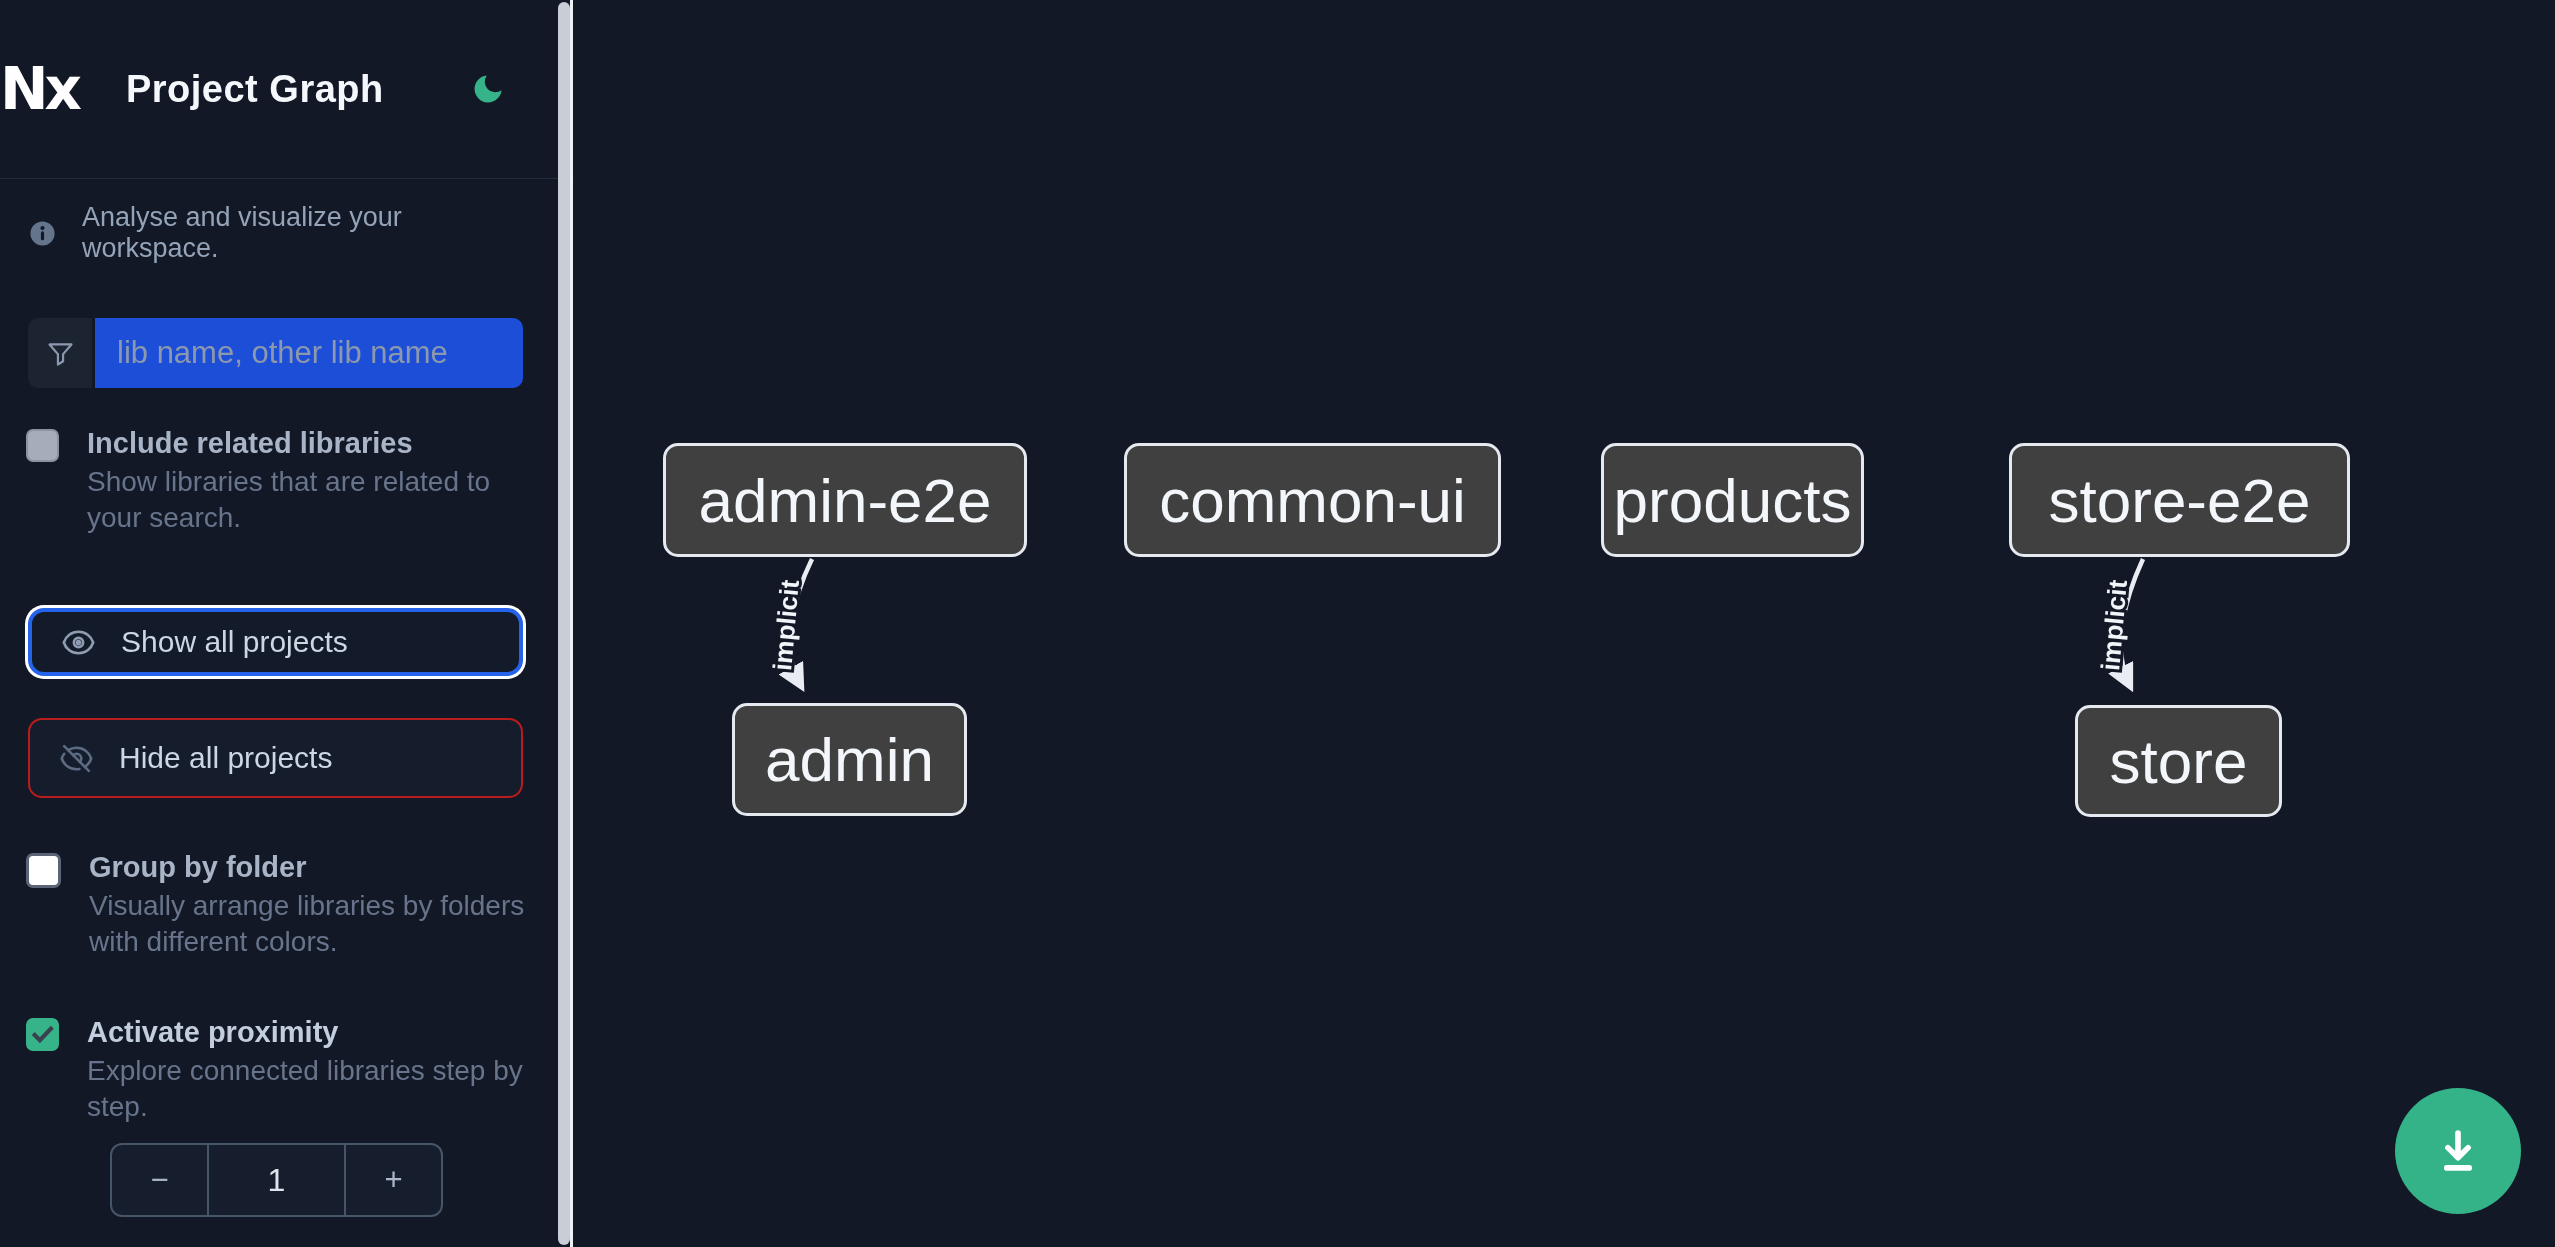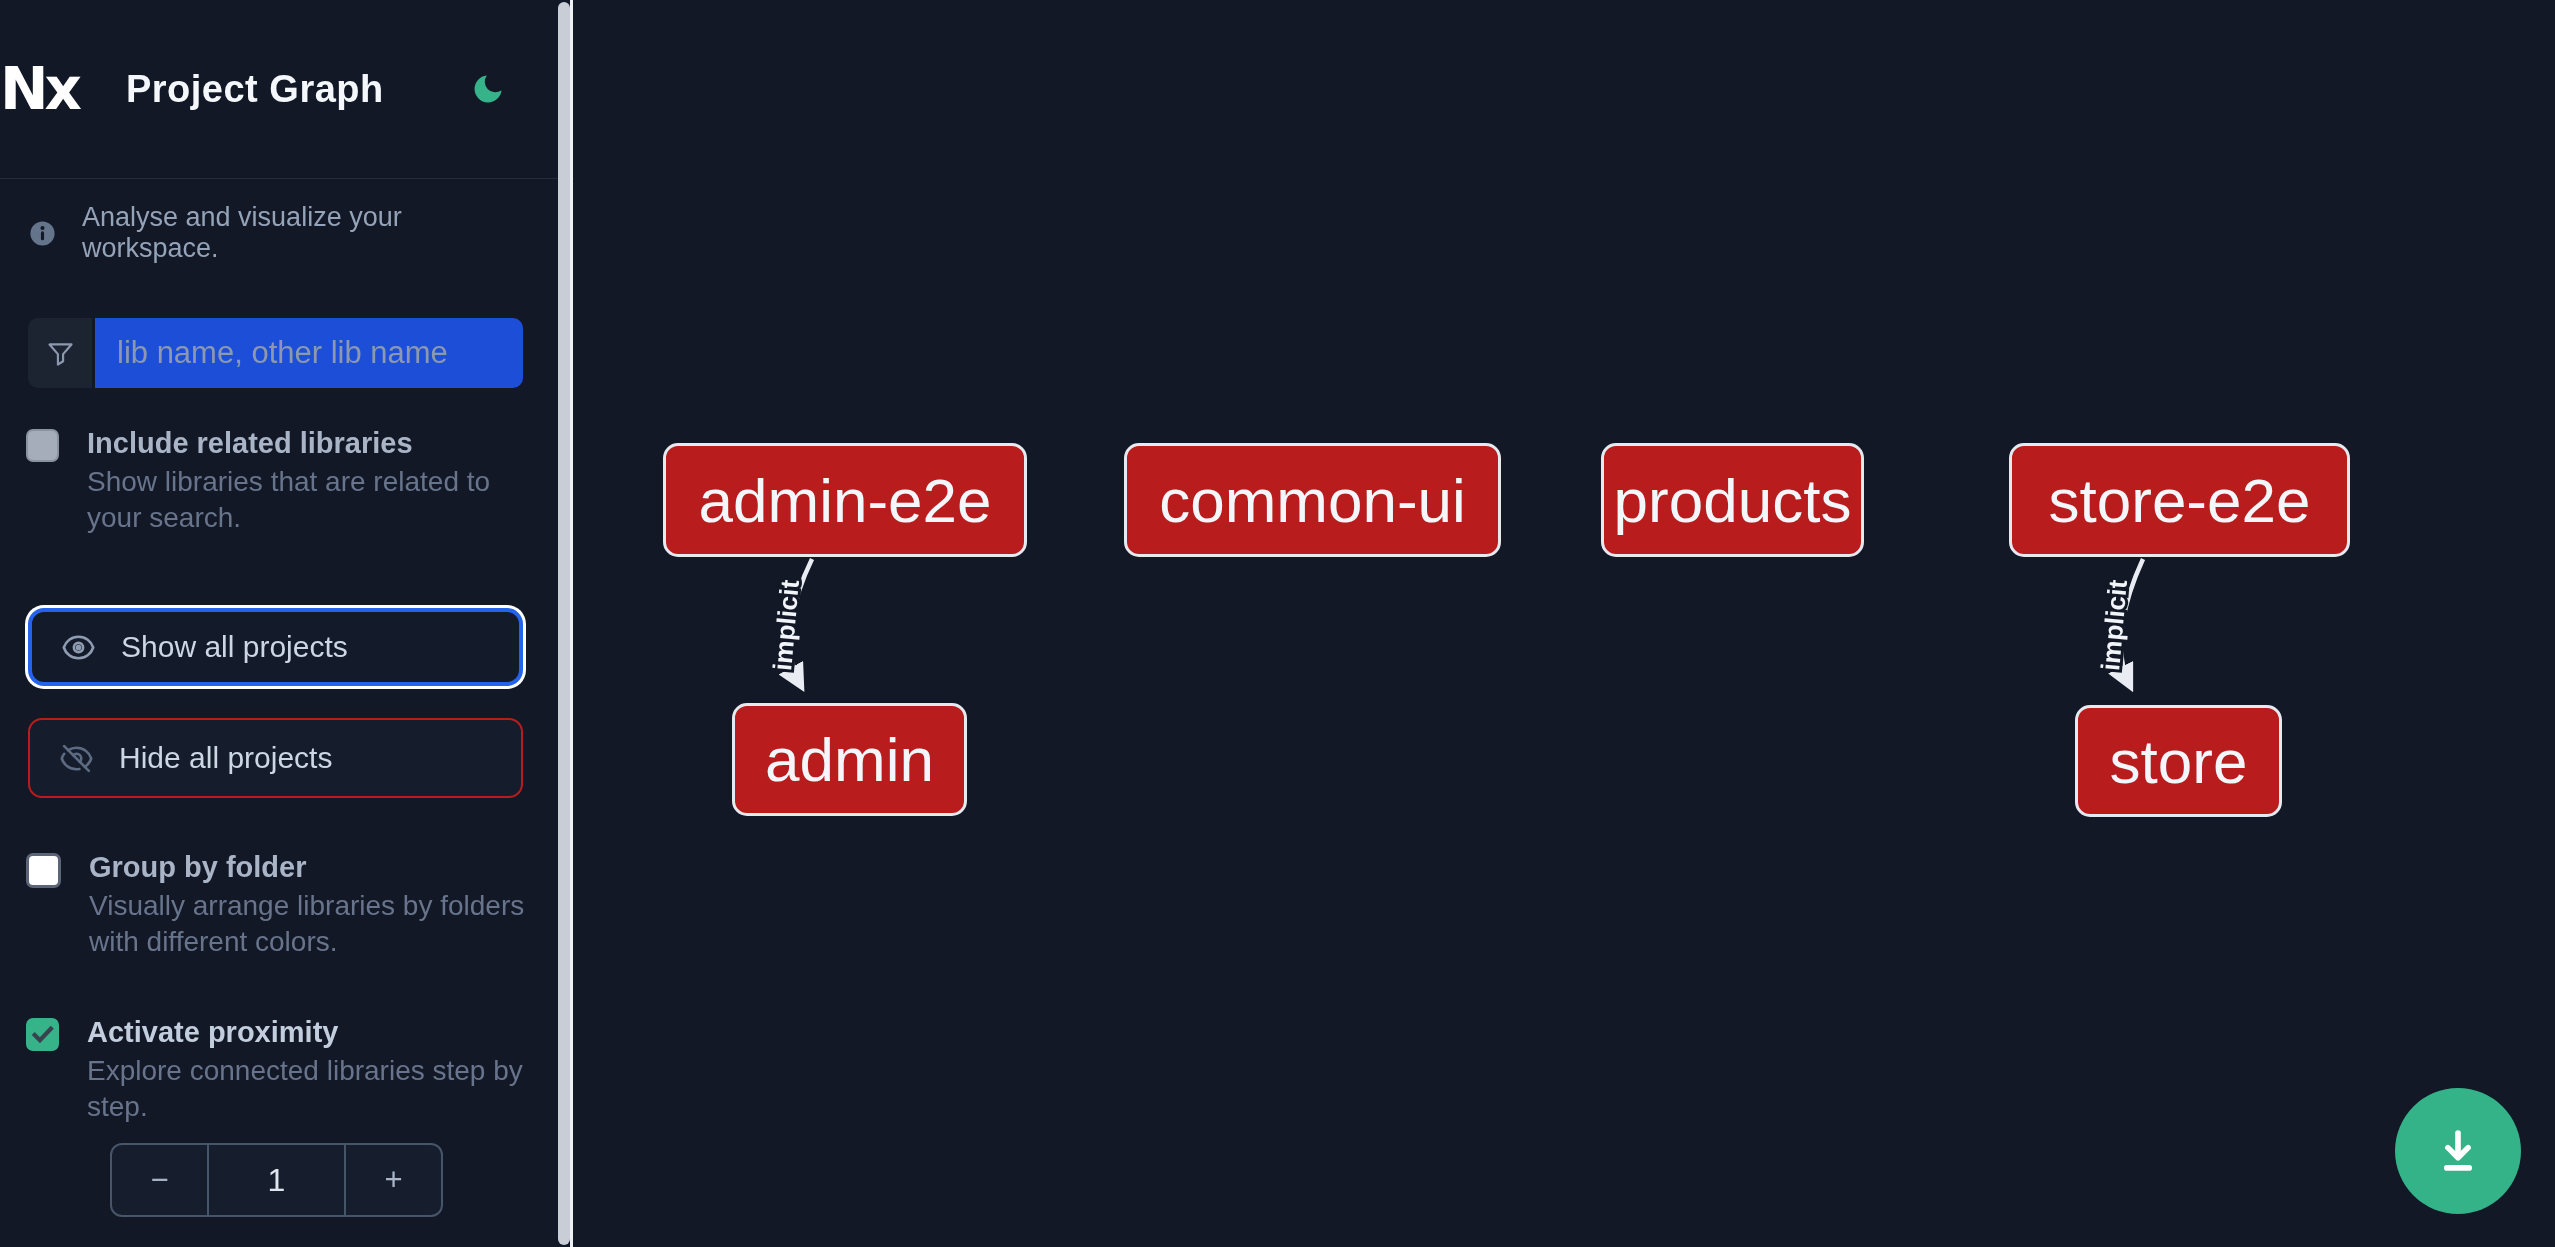--- a/index.html
+++ b/index.html
@@ -58,7 +58,7 @@
   
   .canvas{position:absolute;left:574px;top:0;right:0;bottom:0;z-index:1;}
   .graph-layer{position:absolute;left:0;top:0;width:2555px;height:1247px;z-index:2;}
-  .gnode{position:absolute;background:#b91c1c;border:3px solid #e5e9f0;border-radius:15px;
+  .gnode{position:absolute;background:#404040;border:3px solid #e5e9f0;border-radius:15px;
          color:#f3f6fa;display:flex;align-items:center;justify-content:center;font-size:62px;
          box-sizing:border-box;cursor:pointer;font-family:"Liberation Sans",sans-serif;}
   svg.edges{position:absolute;left:0;top:0;z-index:1;}

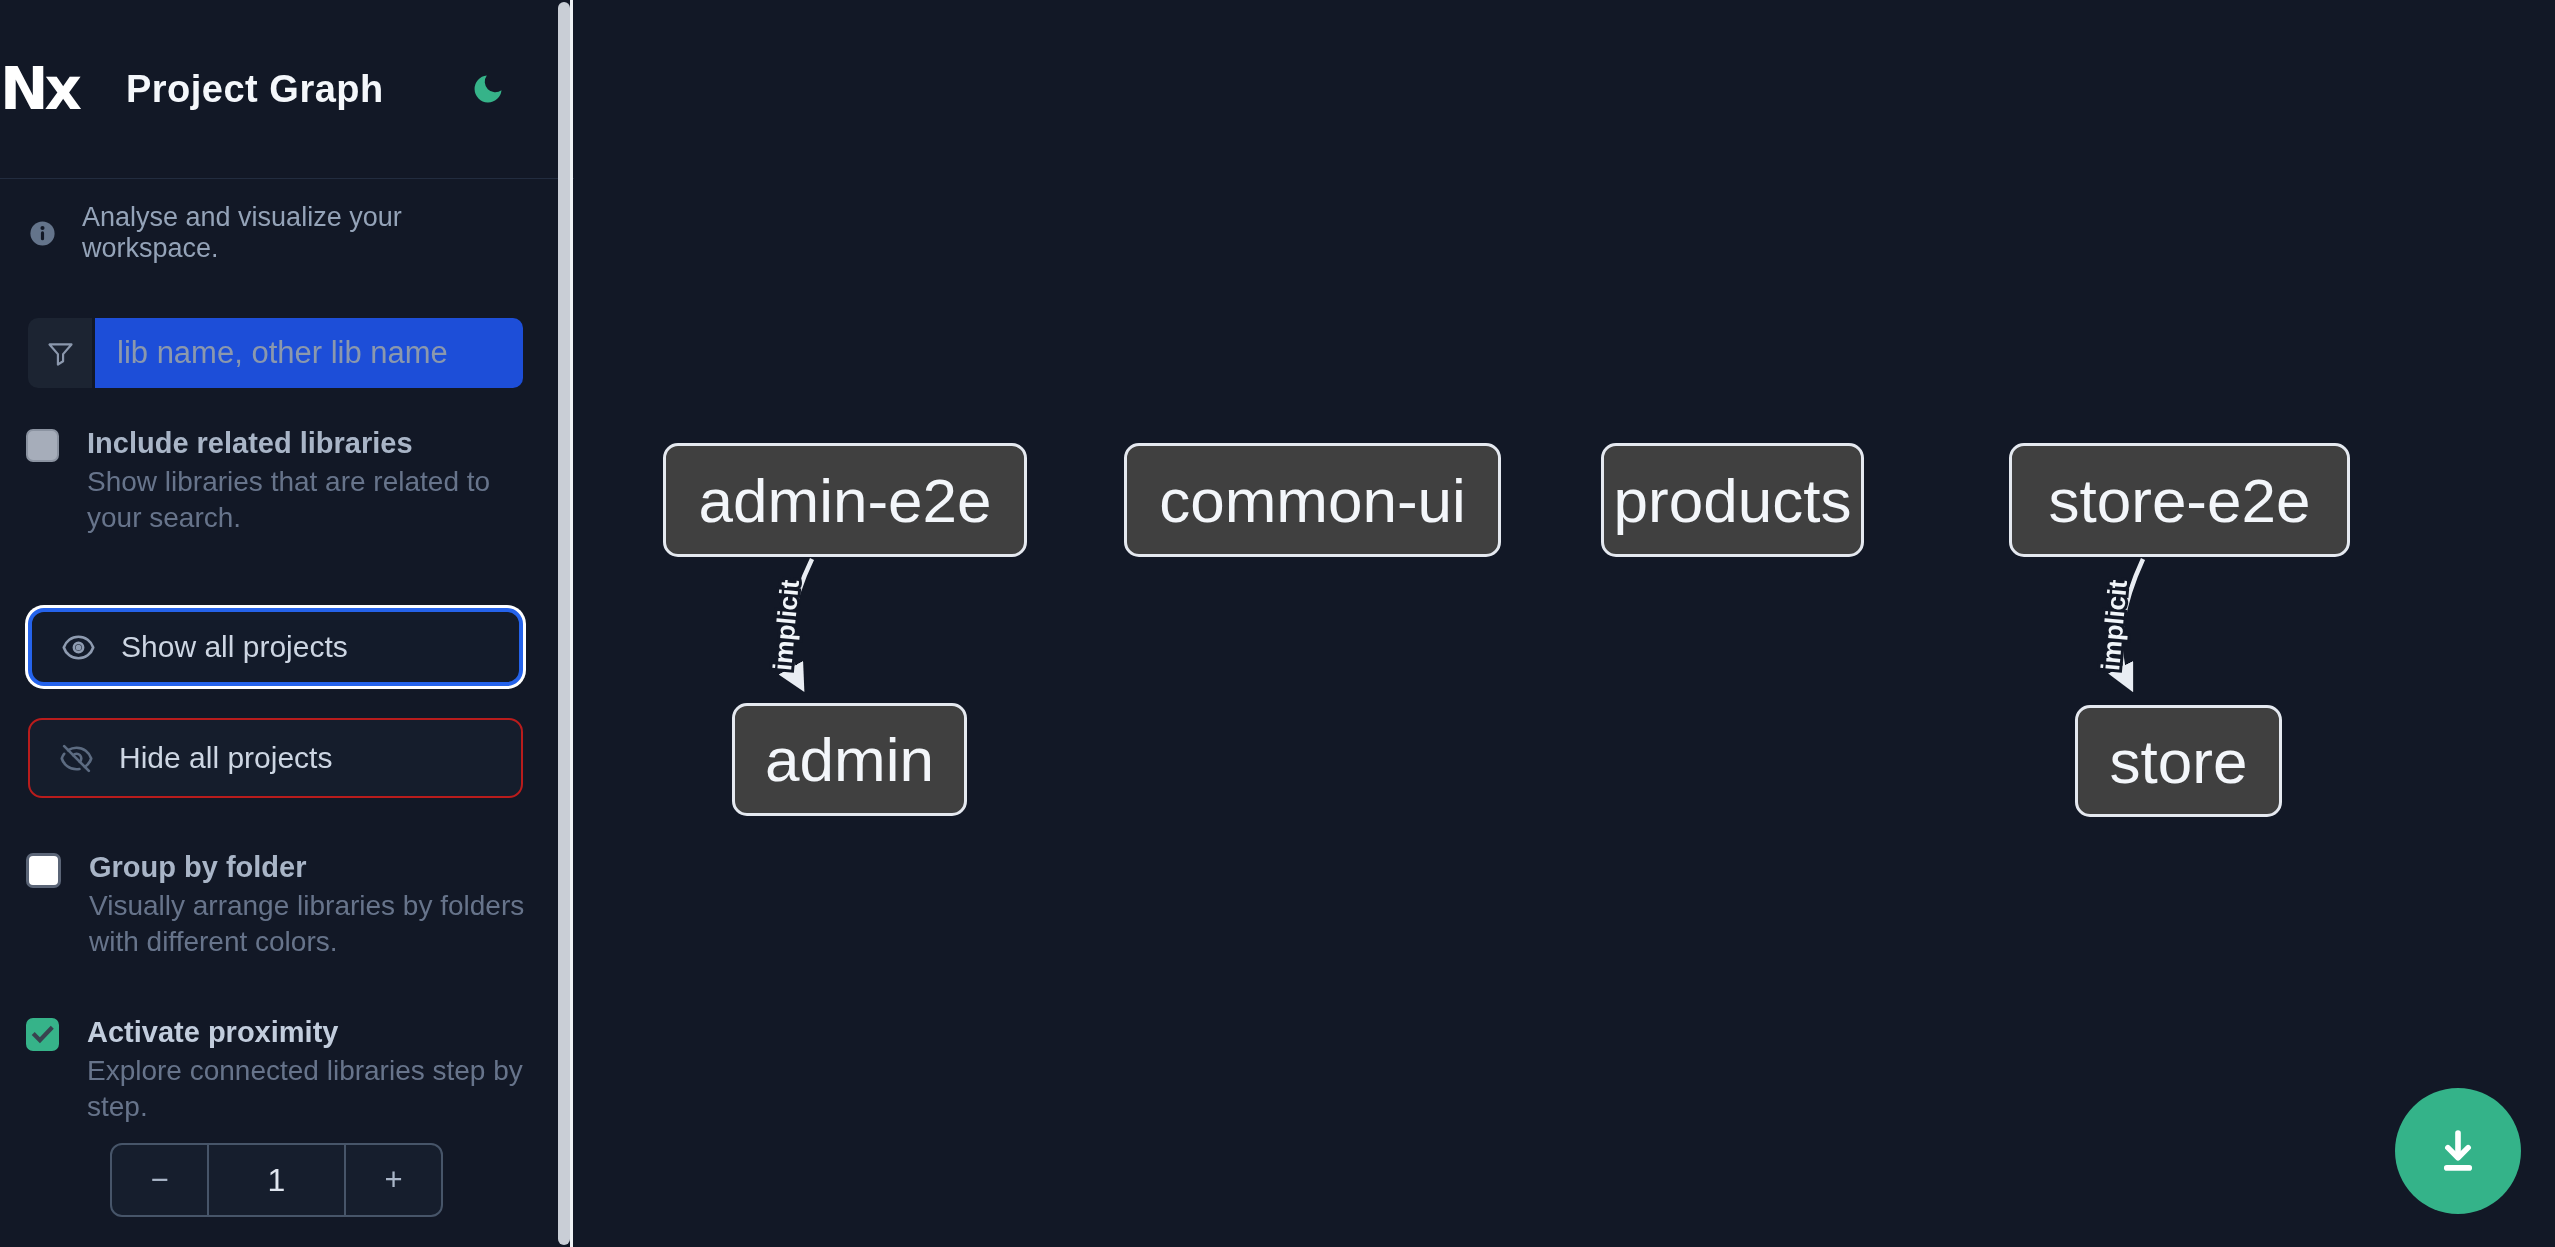--- a/index.html
+++ b/index.html
@@ -37,7 +37,7 @@
   .sb-btn{position:absolute;left:28px;width:495px;display:flex;align-items:center;gap:24px;
           padding:0 0 0 28px;box-sizing:border-box;background:#151d2c;color:#cdd6e3;
           font-family:inherit;font-size:30px;font-weight:500;cursor:pointer;}
-  .btn-show{top:608px;height:78px;background:#131b2a;border:4px solid #2563eb;border-radius:16px;
+  .btn-show{top:608px;height:68px;background:#131b2a;border:4px solid #2563eb;border-radius:16px;
             box-shadow:0 0 0 3px #ffffff;}
   .btn-hide{top:718px;height:80px;border:2px solid #b91c1c;border-radius:14px;}
 

